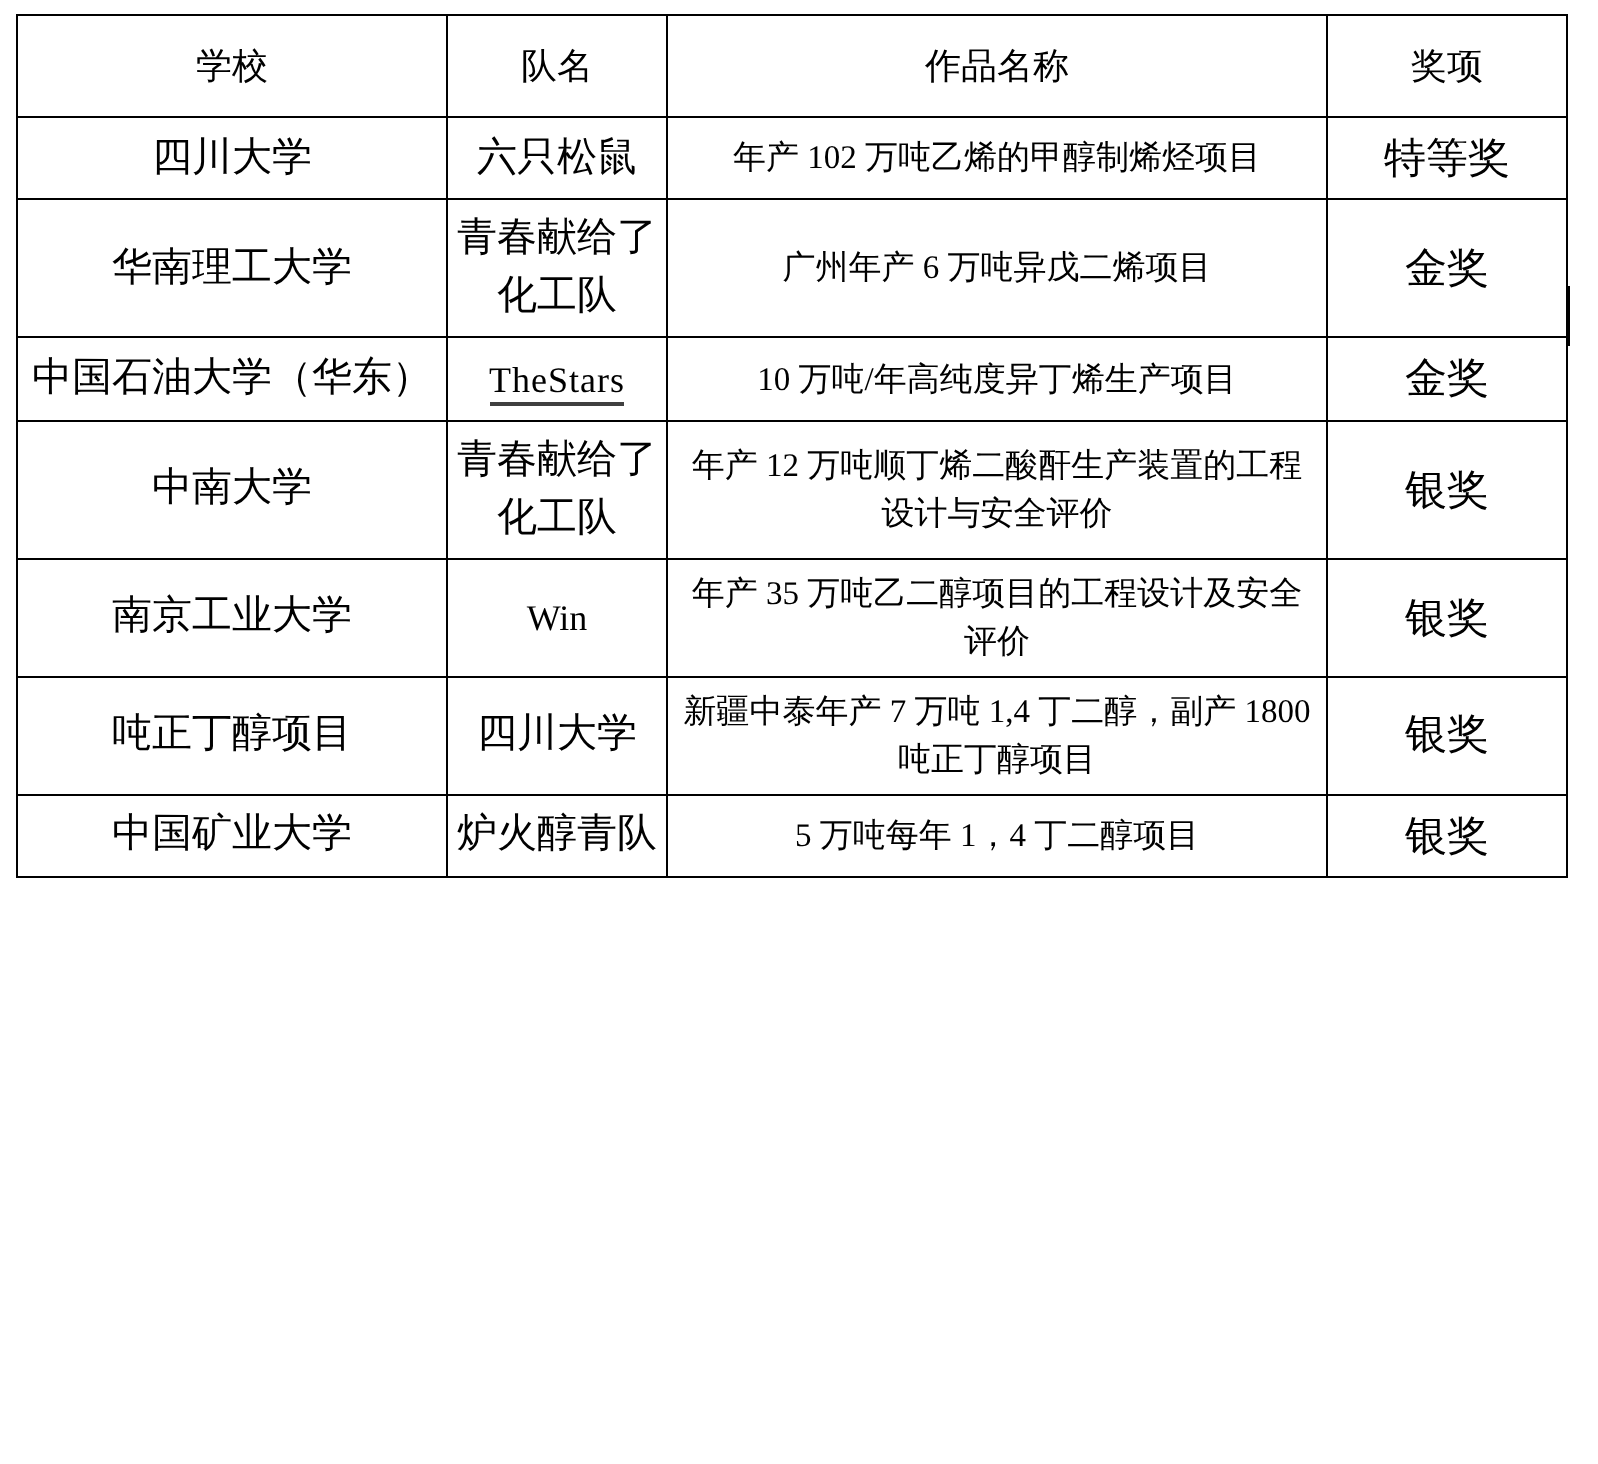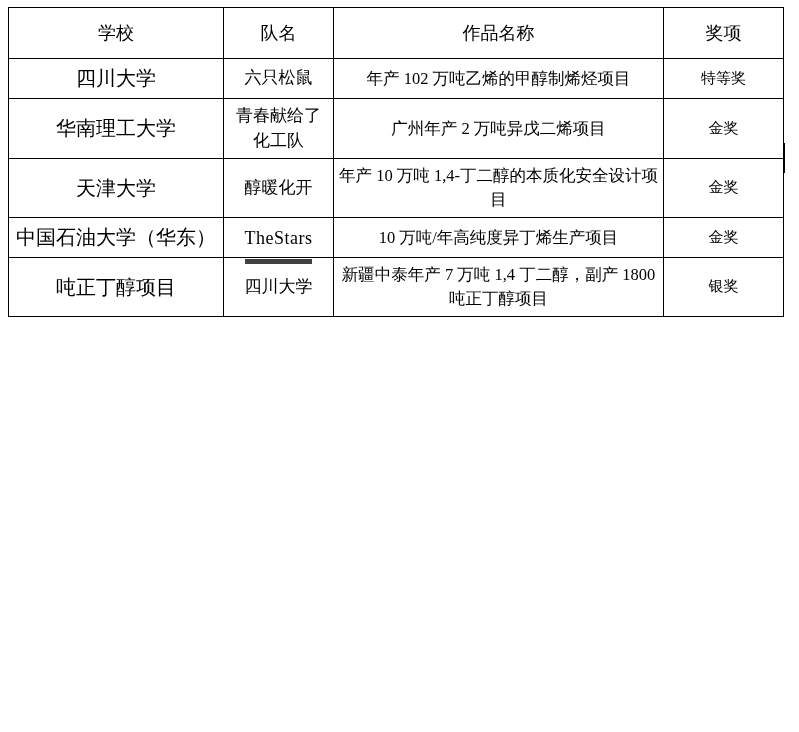--- a/index.html
+++ b/index.html
@@ -49,7 +49,7 @@
     font-size: 17px;
   }
   td.school { font-size: 20px; }
-  td.team   { font-size: 17px; }
+  td.team   { font-size: 20px; }
   td.work   { font-size: 16.5px; }
   td.award  { font-size: 15px; }
 

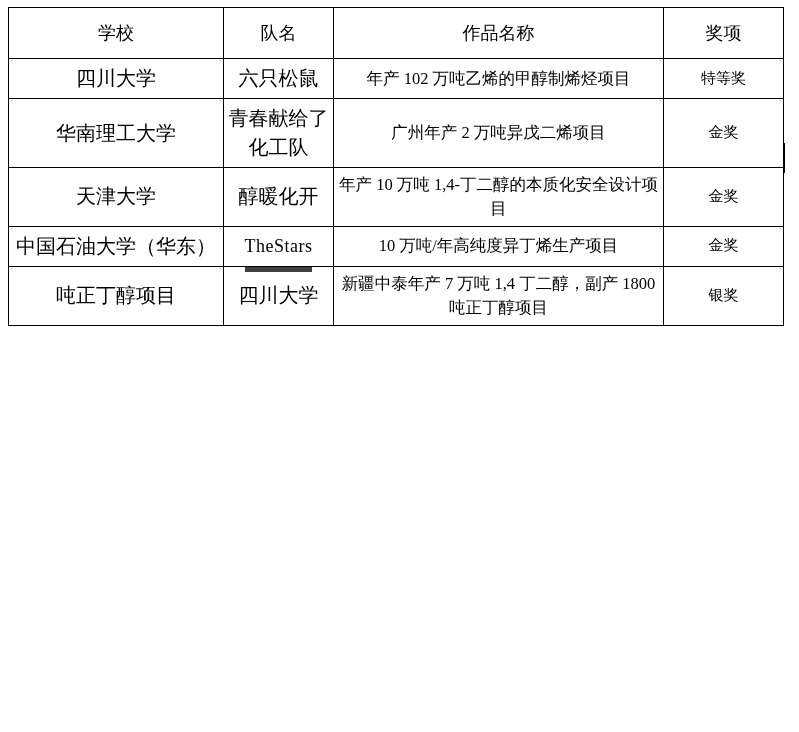--- a/index.html
+++ b/index.html
@@ -51,7 +51,7 @@
   td.school { font-size: 20px; }
   td.team   { font-size: 20px; }
   td.work   { font-size: 16.5px; }
-  td.award  { font-size: 15px; }
+  td.award  { font-size: 21px; }
 
   td.latin {
     font-family: "Liberation Serif", "DejaVu Serif", serif;

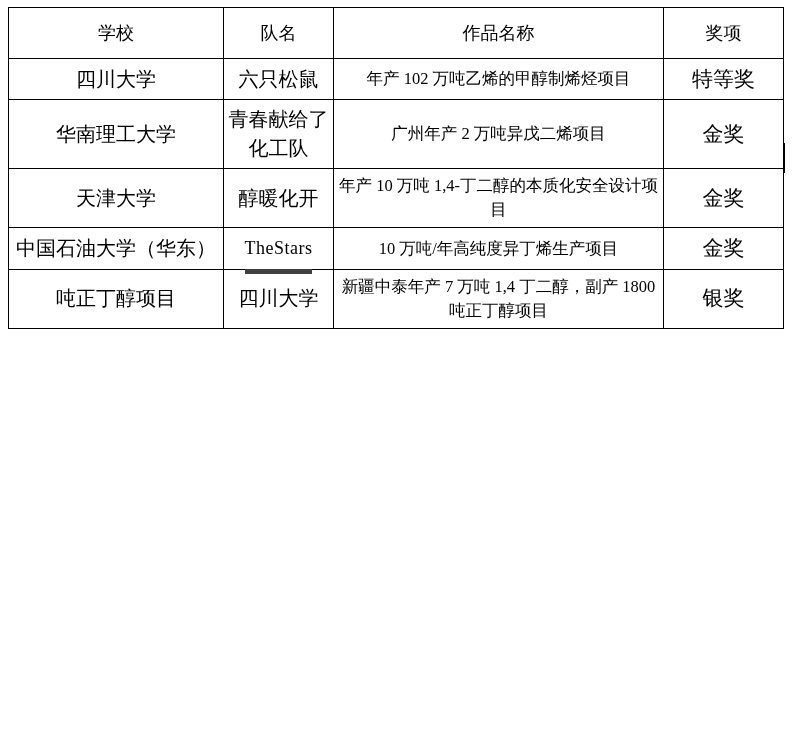--- a/index.html
+++ b/index.html
@@ -107,7 +107,7 @@
       <tr>
         <td class="school">华南理工大学</td>
         <td class="team">青春献给了化工队</td>
-        <td class="work">广州年产 2 万吨异戊二烯项目</td>
+        <td class="work">广州年产 6 万吨异戊二烯项目</td>
         <td class="award">金奖</td>
       </tr>
       <tr>

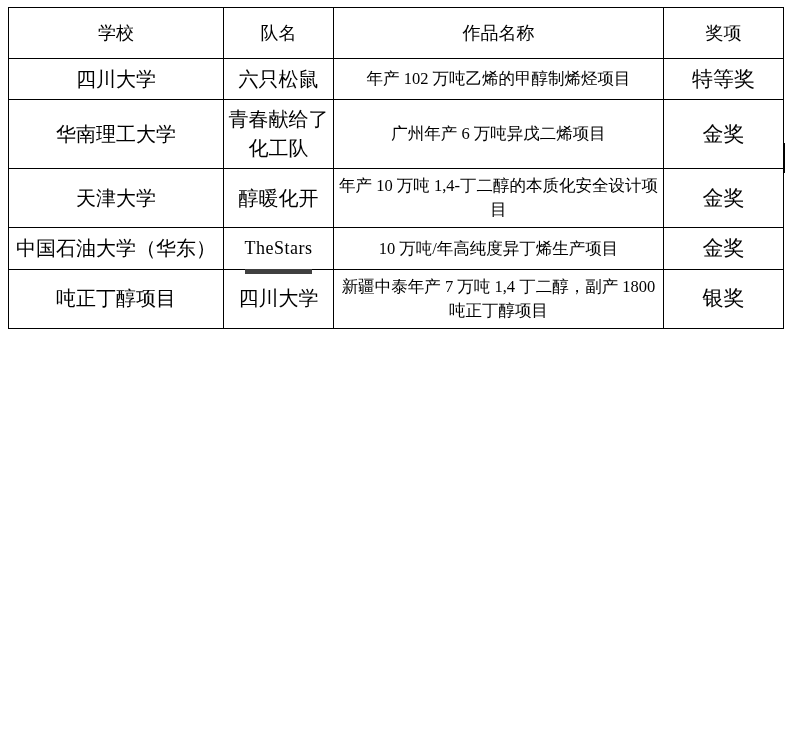--- a/index.html
+++ b/index.html
@@ -111,12 +111,6 @@
         <td class="award">金奖</td>
       </tr>
       <tr>
-        <td class="school">天津大学</td>
-        <td class="team">醇暖化开</td>
-        <td class="work">年产 10 万吨 1,4-丁二醇的本质化安全设计项目</td>
-        <td class="award">金奖</td>
-      </tr>
-      <tr>
         <td class="school">中国石油大学（华东）</td>
         <td class="latin"><span class="ul">TheStars</span></td>
         <td class="work">10 万吨/年高纯度异丁烯生产项目</td>

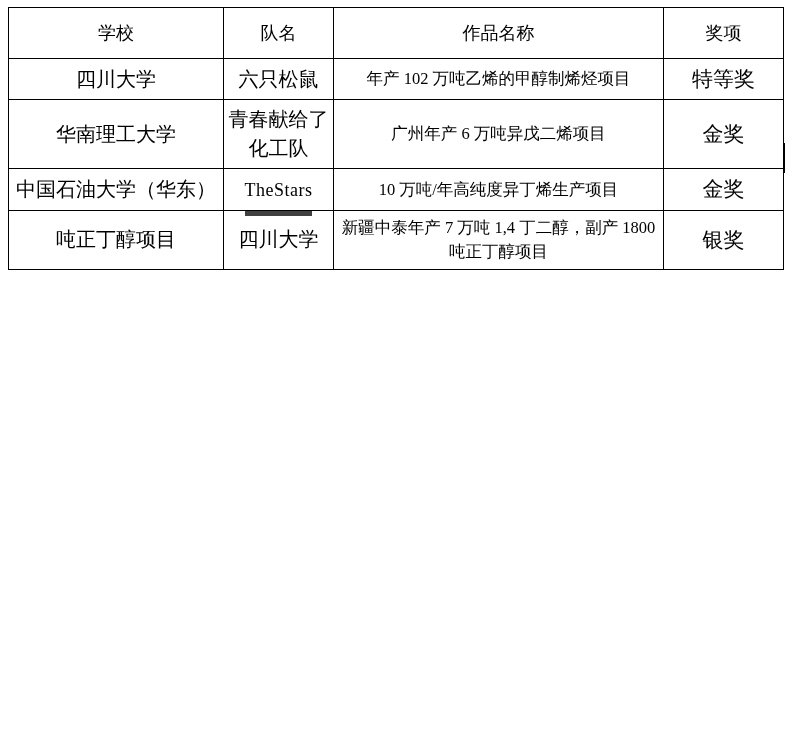--- a/index.html
+++ b/index.html
@@ -59,8 +59,8 @@
     letter-spacing: 0.5px;
   }
   td.latin .ul {
-    border-bottom: 5px solid #404040;
-    padding-bottom: 11px;
+    border-bottom: 2px solid #404040;
+    padding-bottom: 1px;
   }
   td.bold-latin {
     font-weight: bold;

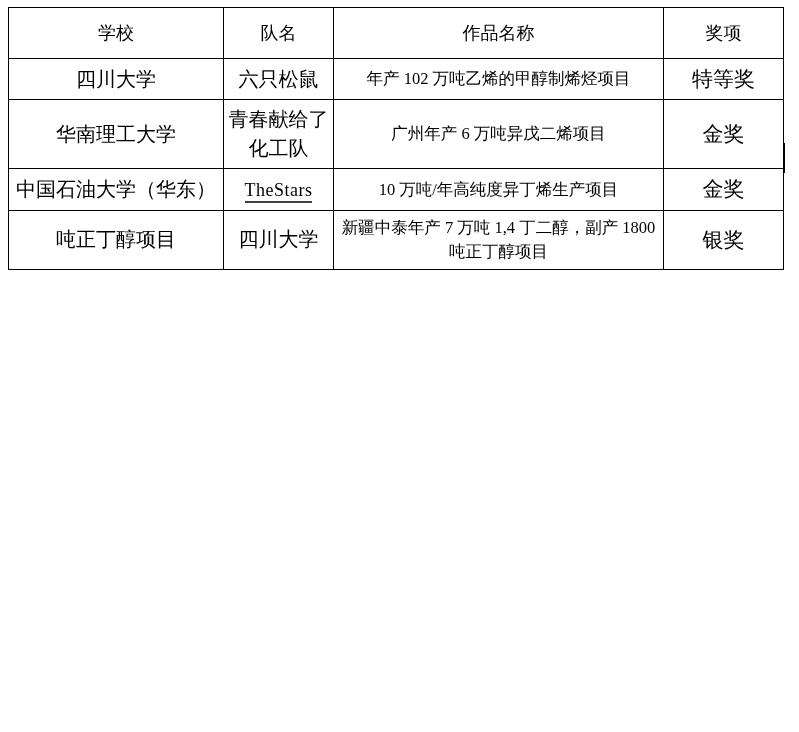--- a/index.html
+++ b/index.html
@@ -117,6 +117,12 @@
         <td class="award">金奖</td>
       </tr>
       <tr>
+        <td class="school">中南大学</td>
+        <td class="team">青春献给了化工队</td>
+        <td class="work">年产 12 万吨顺丁烯二酸酐生产装置的工程设计与安全评价</td>
+        <td class="award">银奖</td>
+      </tr>
+      <tr>
         <td class="school">吨正丁醇项目</td>
         <td class="team">四川大学</td>
         <td class="work">新疆中泰年产 7 万吨 1,4 丁二醇，副产 1800 吨正丁醇项目</td>

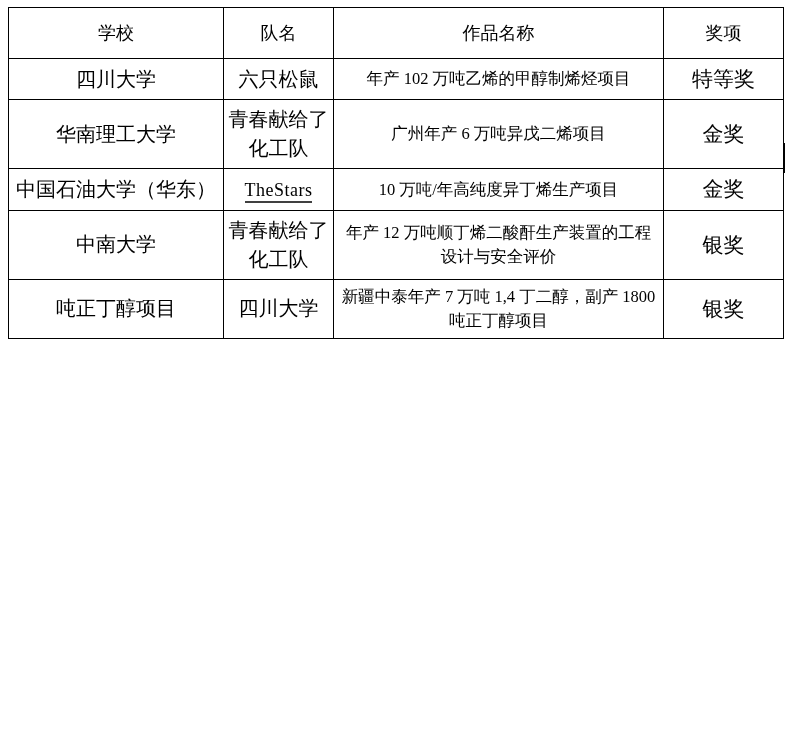--- a/index.html
+++ b/index.html
@@ -123,6 +123,12 @@
         <td class="award">银奖</td>
       </tr>
       <tr>
+        <td class="school">南京工业大学</td>
+        <td class="bold-latin">Win</td>
+        <td class="work">年产 35 万吨乙二醇项目的工程设计及安全评价</td>
+        <td class="award">银奖</td>
+      </tr>
+      <tr>
         <td class="school">吨正丁醇项目</td>
         <td class="team">四川大学</td>
         <td class="work">新疆中泰年产 7 万吨 1,4 丁二醇，副产 1800 吨正丁醇项目</td>

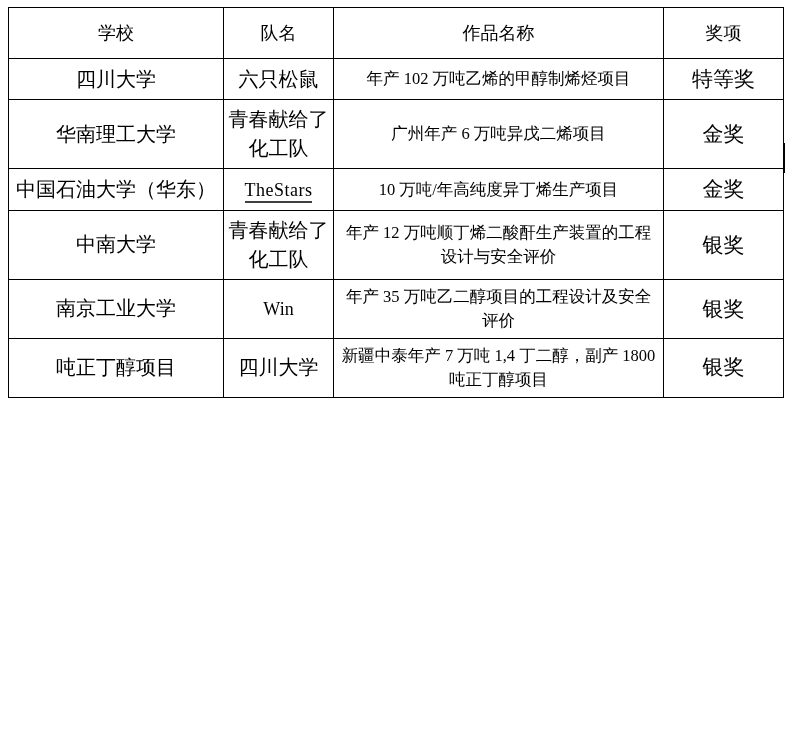--- a/index.html
+++ b/index.html
@@ -134,6 +134,12 @@
         <td class="work">新疆中泰年产 7 万吨 1,4 丁二醇，副产 1800 吨正丁醇项目</td>
         <td class="award">银奖</td>
       </tr>
+      <tr>
+        <td class="school">中国矿业大学</td>
+        <td class="team">炉火醇青队</td>
+        <td class="work">5 万吨每年 1，4 丁二醇项目</td>
+        <td class="award">银奖</td>
+      </tr>
     </tbody>
   </table>
 

